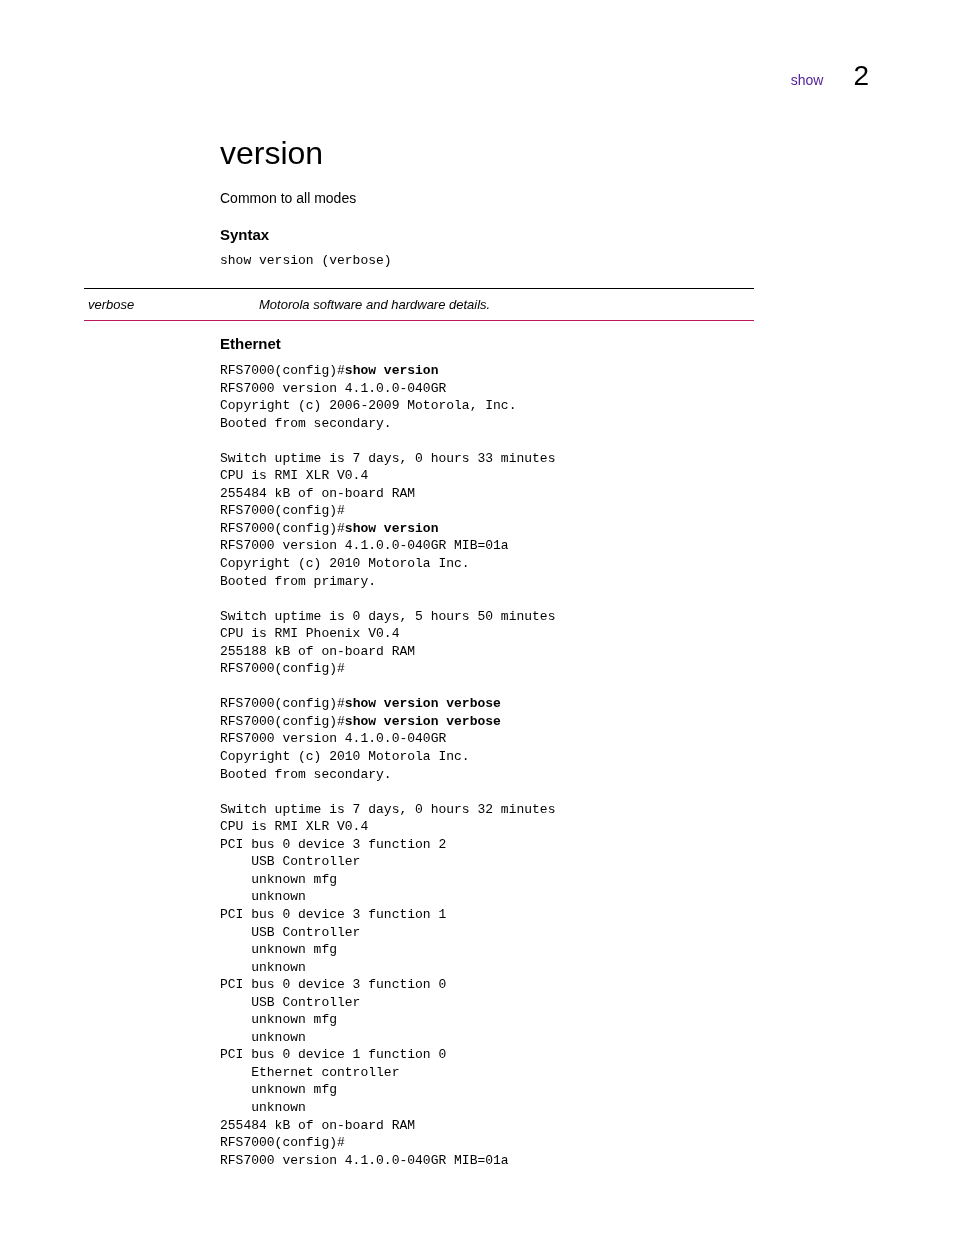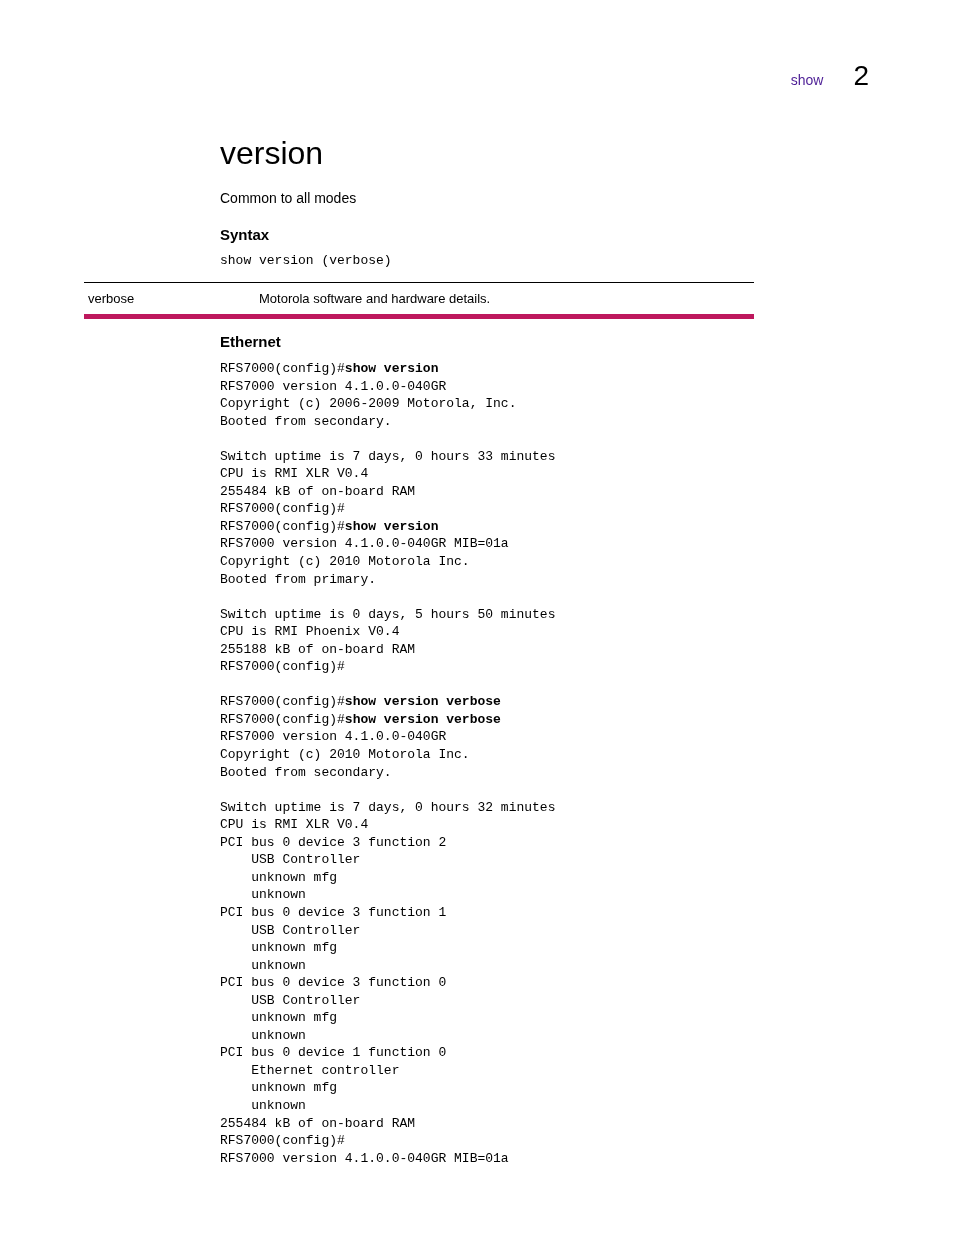--- a/index.html
+++ b/index.html
@@ -57,7 +57,7 @@
     .syntax-code {
       font-family: "Courier New", Courier, monospace;
       font-size: 13px;
-      margin-bottom: 14px;
+      margin-bottom: 20px;
     }
     .param-table {
       width: 670px;

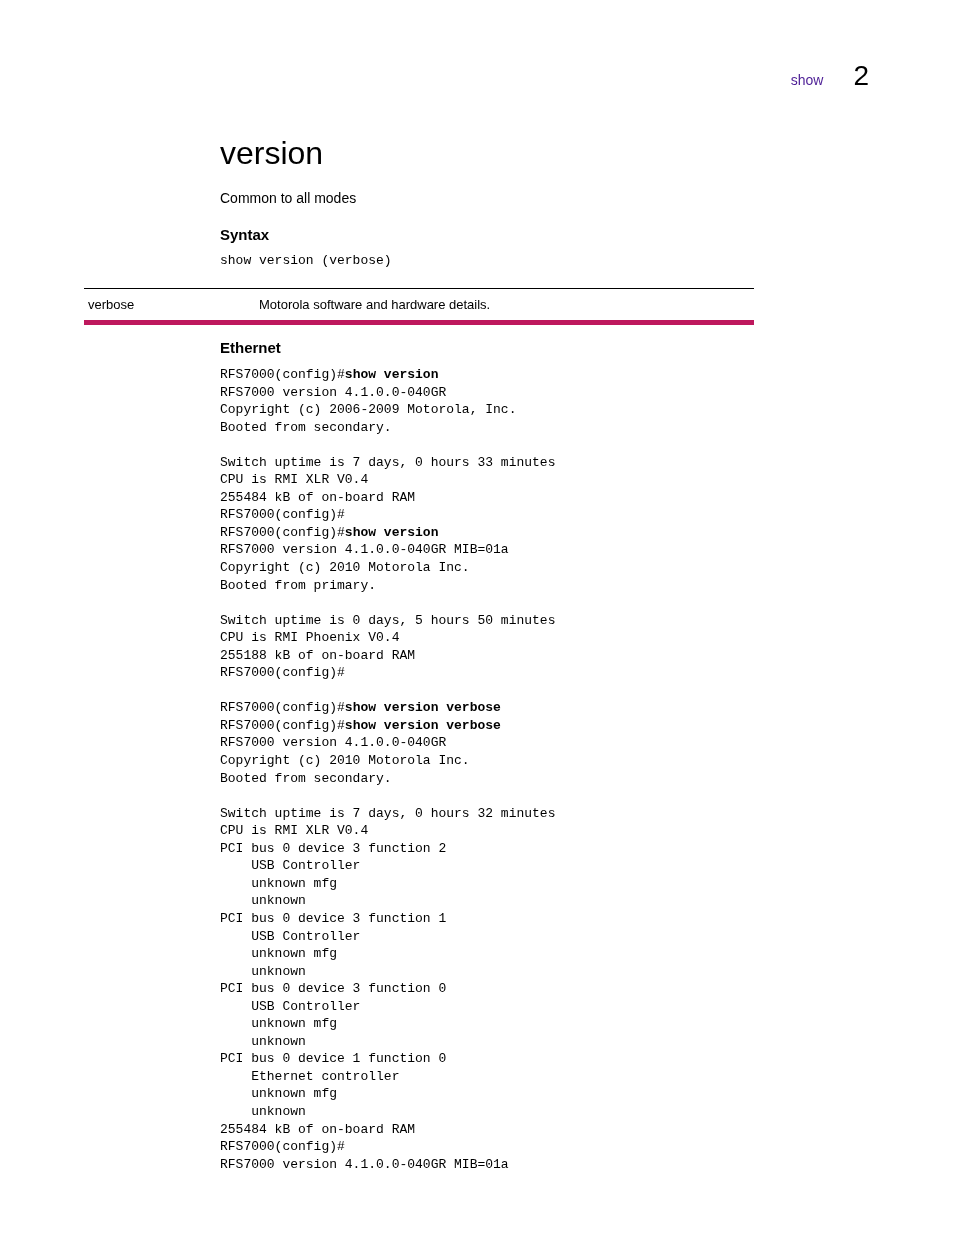--- a/index.html
+++ b/index.html
@@ -66,7 +66,8 @@
     }
     .param-table tr {
       border-top: 1px solid #000;
-      border-bottom: 5px solid #be185d;
+      border-bottom: 1px solid #be185d;
+      font-style: italic;
     }
     .param-table td {
       padding: 8px 0;

